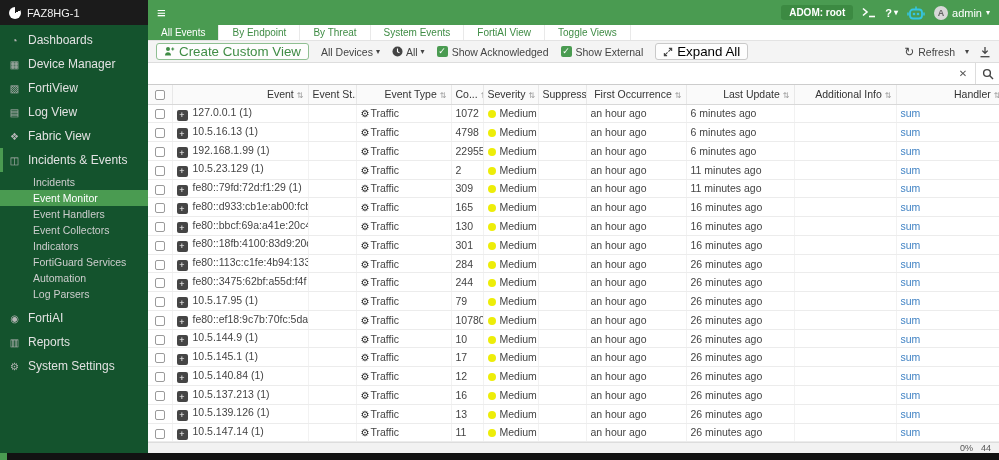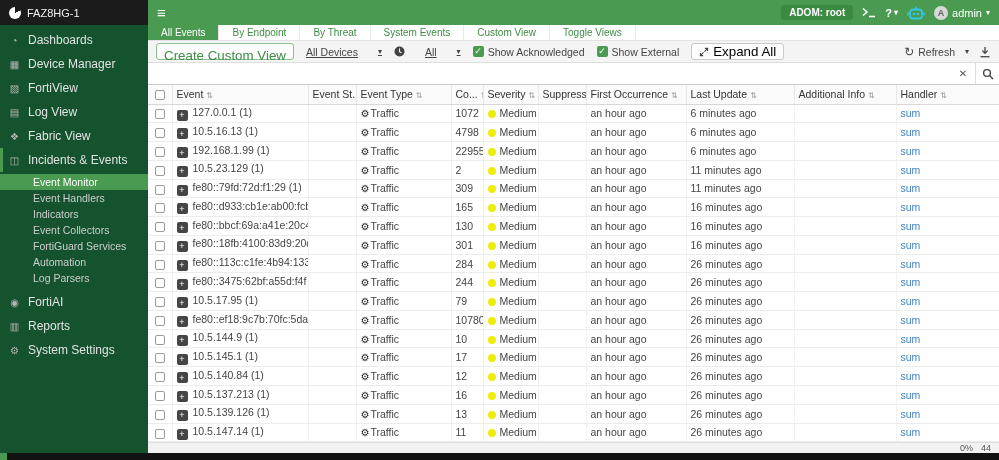--- a/index.html
+++ b/index.html
@@ -218,7 +218,7 @@
           <span>System Events</span>
         </div>
         <div class="tab">
-          <span>Custom View</span>
+          <span>FortiAI View</span>
         </div>
         <div class="tab">
           <span>Toggle Views</span>

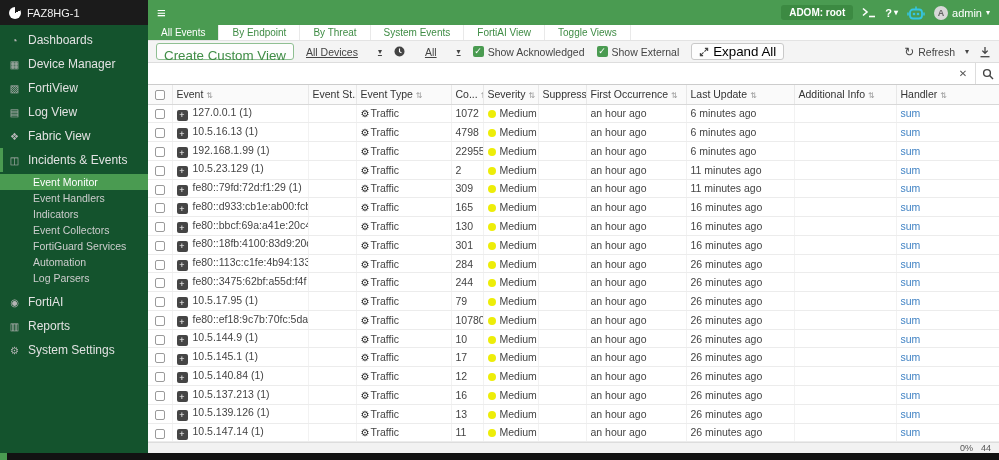--- a/index.html
+++ b/index.html
@@ -48,7 +48,7 @@
            padding:0 8px;gap:12px;font-size:10.5px;color:#444;}
   .btn{display:flex;align-items:center;gap:4px;background:#fdfdfd;border:1px solid #c9c9c9;border-radius:3px;
        padding:0 7px;height:17px;cursor:pointer;white-space:nowrap;}
-  .btn.create{border-color:#8fbf92;color:#3f8c45;flex-direction:column;}
+  .btn.create{border-color:#8fbf92;color:#3f8c45;}
   .dd{display:flex;align-items:center;gap:20px;cursor:pointer;white-space:nowrap;text-decoration:underline;}
   .cb{display:flex;align-items:center;gap:4px;cursor:pointer;white-space:nowrap;}
   .cbx{width:11px;height:11px;flex:none;background:#4a9b51;border-radius:2px;color:#fff;font-size:9px;line-height:11px;text-align:center;}

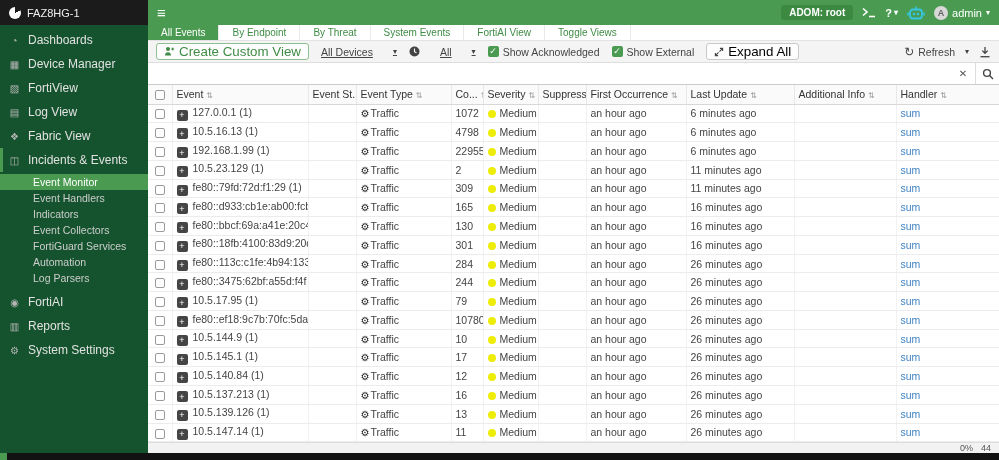--- a/index.html
+++ b/index.html
@@ -49,7 +49,7 @@
   .btn{display:flex;align-items:center;gap:4px;background:#fdfdfd;border:1px solid #c9c9c9;border-radius:3px;
        padding:0 7px;height:17px;cursor:pointer;white-space:nowrap;}
   .btn.create{border-color:#8fbf92;color:#3f8c45;}
-  .dd{display:flex;align-items:center;gap:20px;cursor:pointer;white-space:nowrap;text-decoration:underline;}
+  .dd{display:flex;align-items:center;gap:3px;cursor:pointer;white-space:nowrap;}
   .cb{display:flex;align-items:center;gap:4px;cursor:pointer;white-space:nowrap;}
   .cbx{width:11px;height:11px;flex:none;background:#4a9b51;border-radius:2px;color:#fff;font-size:9px;line-height:11px;text-align:center;}
   .toolbar-right{margin-left:auto;display:flex;align-items:center;gap:10px;}

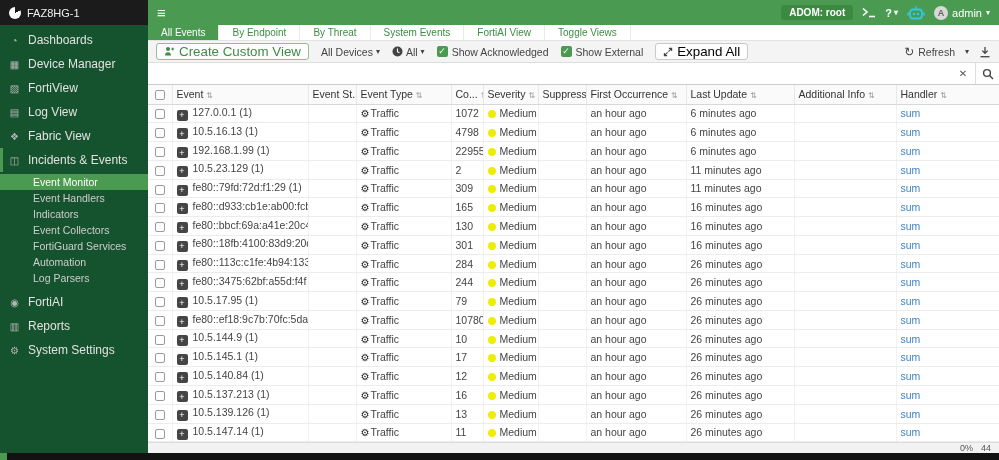--- a/index.html
+++ b/index.html
@@ -69,7 +69,7 @@
   .grid{height:357px;flex:none;overflow:hidden;}
   table{border-collapse:collapse;table-layout:fixed;width:871px;font-size:10.5px;}
   thead th{height:19px;background:#fafafa;border-bottom:1px solid #d8d8d8;border-right:1px solid #e8e8e8;
-           font-weight:normal;text-align:left;padding:0 4px;color:#333;white-space:nowrap;overflow:hidden;cursor:pointer;}
+           font-weight:normal;text-align:right;padding:0 4px;color:#333;white-space:nowrap;overflow:hidden;cursor:pointer;}
   th .sort{color:#999;font-size:8px;margin-left:3px;}
   th.h-chk,td.c-chk{text-align:center;padding:0;}
   th.h-gear{background:#4a9b51;color:#fff;text-align:center;padding:0;font-size:11px;cursor:pointer;border-right:none;}

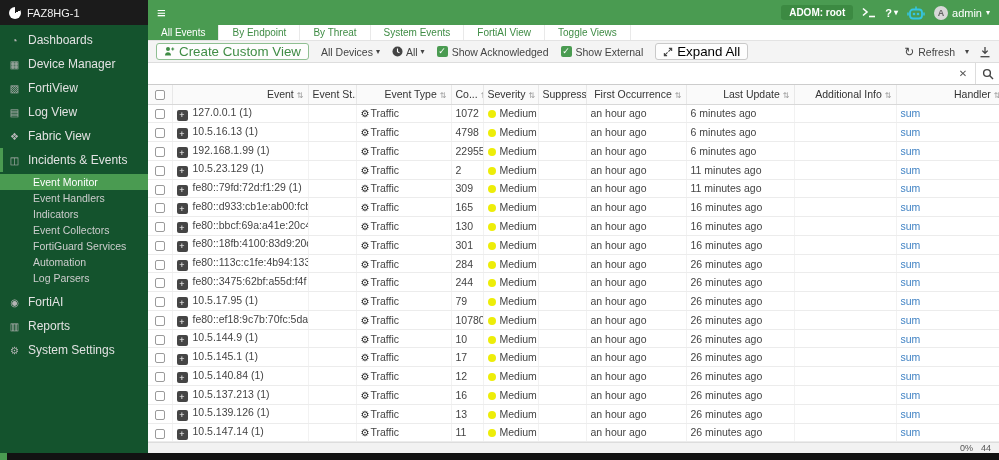--- a/index.html
+++ b/index.html
@@ -130,6 +130,9 @@
           <span class="nav-arrow"></span>
         </div>
       <div class="submenu">
+        <div class="sub-item">
+            <span>Incidents</span>
+          </div>
           <div class="sub-item active">
             <span>Event Monitor</span>
           </div>

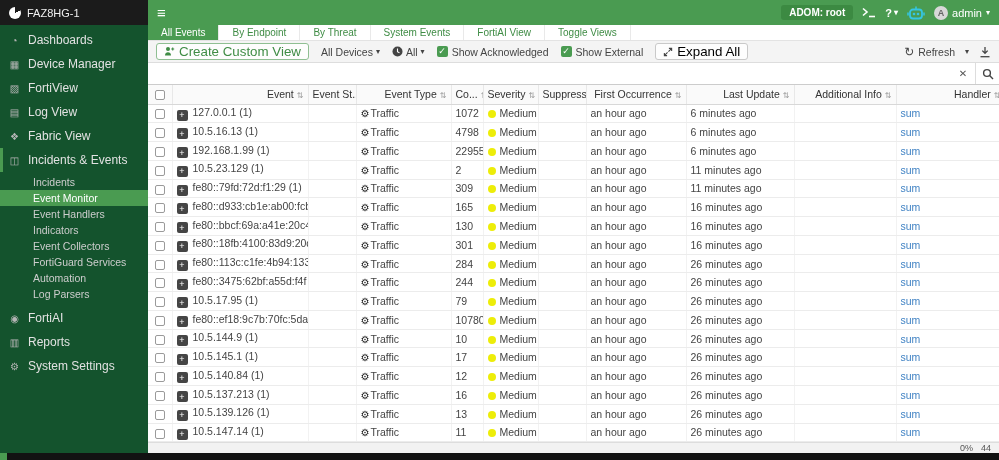--- a/index.html
+++ b/index.html
@@ -140,10 +140,10 @@
             <span>Event Handlers</span>
           </div>
           <div class="sub-item">
+            <span>Event Collectors</span>
+          </div>
+          <div class="sub-item">
             <span>Indicators</span>
-          </div>
-          <div class="sub-item">
-            <span>Event Collectors</span>
           </div>
           <div class="sub-item">
             <span>FortiGuard Services</span>

